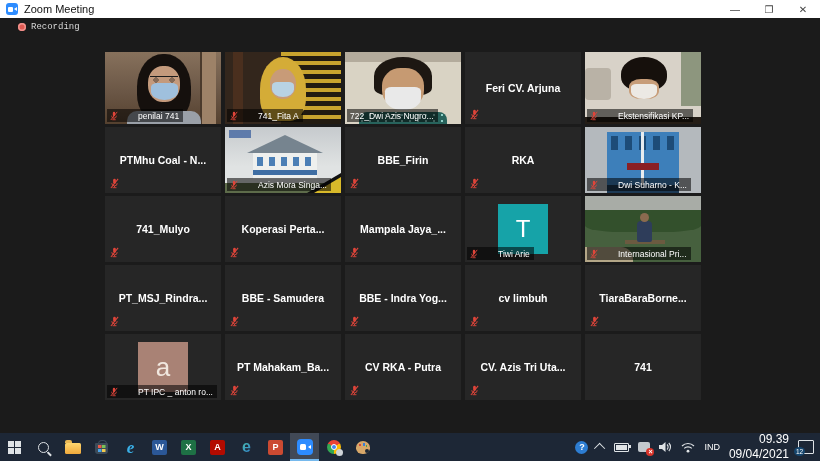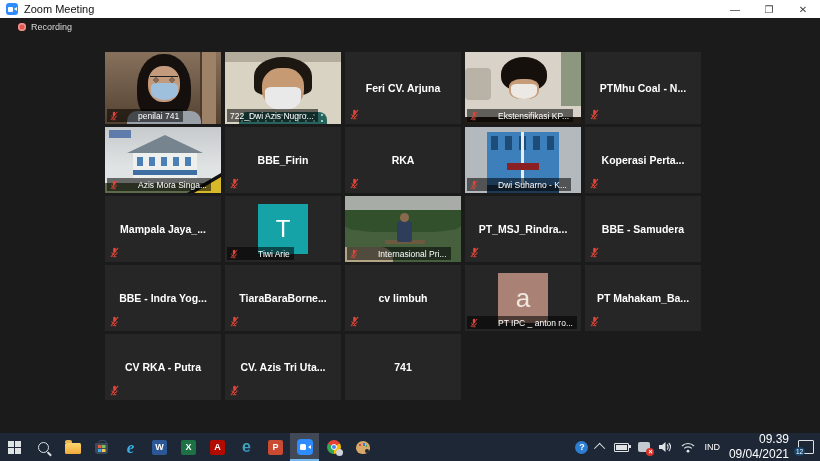--- a/index.html
+++ b/index.html
@@ -18,7 +18,7 @@
   .meeting{position:absolute;left:0;top:18px;width:820px;height:415px;background:#1b1b1b;}
   .recording{position:absolute;left:18px;top:4px;display:flex;align-items:center;gap:5px;}
   .rec-dot{width:8px;height:8px;border-radius:50%;background:#e05a52;box-shadow:inset 0 0 0 1.5px #f0948e;}
-  .rec-text{font-size:9px;color:#d8d8d8;}
+  .rec-text{font-size:9px;color:#d8d8d8;font-family:Liberation Mono, monospace;}
   
   .grid{position:absolute;left:105px;top:34px;display:grid;
     grid-template-columns:repeat(5,116px);grid-template-rows:72px 66px 66px 66px 66px;

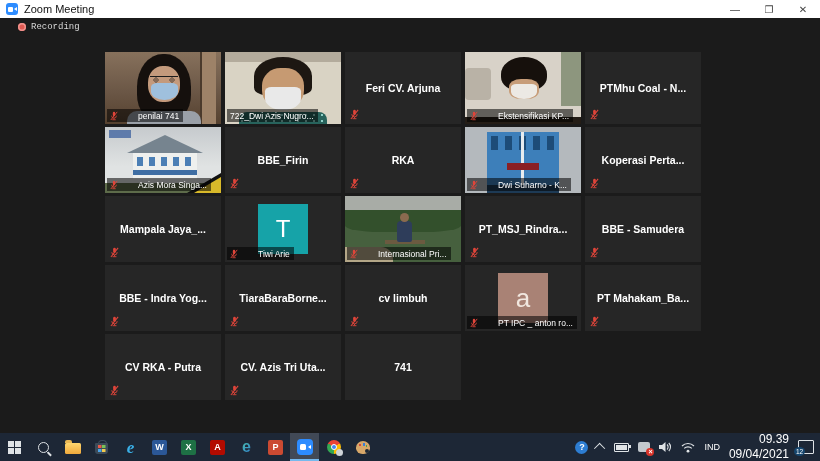--- a/index.html
+++ b/index.html
@@ -193,6 +193,21 @@
       </div>
     </div>
 
+    <div class="tile">
+      <div class="scene v2">
+        <div class="sh blinds"></div>
+        <div class="sh door"></div>
+        <div class="sh hijab"></div>
+        <div class="sh face"></div>
+        <div class="sh mask"></div>
+      </div>
+      <div class="label">
+        <svg class="mic">
+            <use href="#mic-muted"></use>
+          </svg>
+        <span>741_Fita A</span>
+      </div>
+    </div>
 
     <div class="tile active">
       <div class="scene v3">

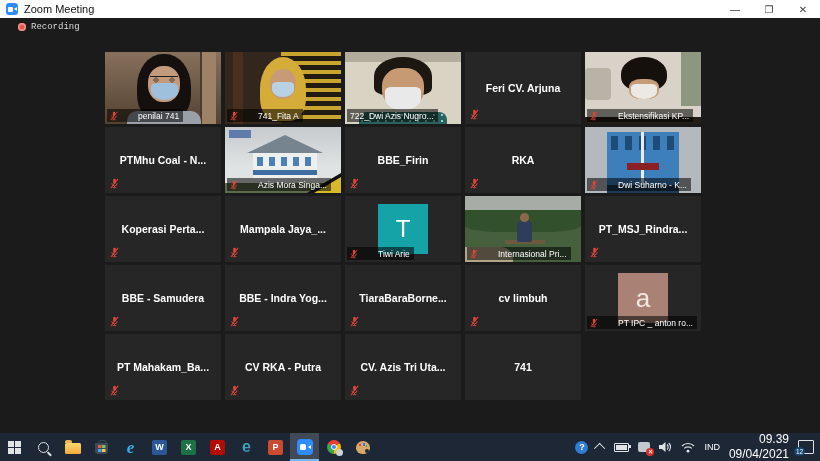--- a/index.html
+++ b/index.html
@@ -301,6 +301,12 @@
       </div>
     </div>
 
+    <div class="tile">
+      <div class="cname">741_Mulyo</div>
+      <svg class="mic-corner">
+          <use href="#mic-muted"></use>
+        </svg>
+    </div>
 
     <div class="tile">
       <div class="cname">Koperasi Perta...</div>

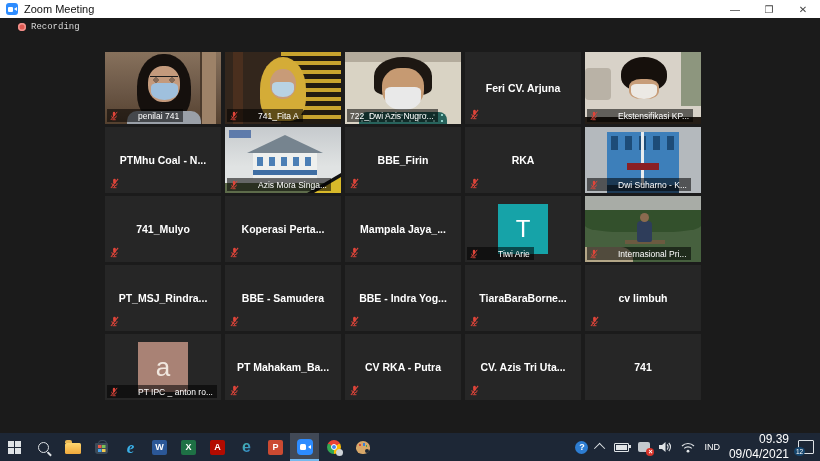--- a/index.html
+++ b/index.html
@@ -370,14 +370,14 @@
     </div>
 
     <div class="tile">
+      <div class="cname">cv limbuh</div>
+      <svg class="mic-corner">
+          <use href="#mic-muted"></use>
+        </svg>
+    </div>
+
+    <div class="tile">
       <div class="cname">TiaraBaraBorne...</div>
-      <svg class="mic-corner">
-          <use href="#mic-muted"></use>
-        </svg>
-    </div>
-
-    <div class="tile">
-      <div class="cname">cv limbuh</div>
       <svg class="mic-corner">
           <use href="#mic-muted"></use>
         </svg>

